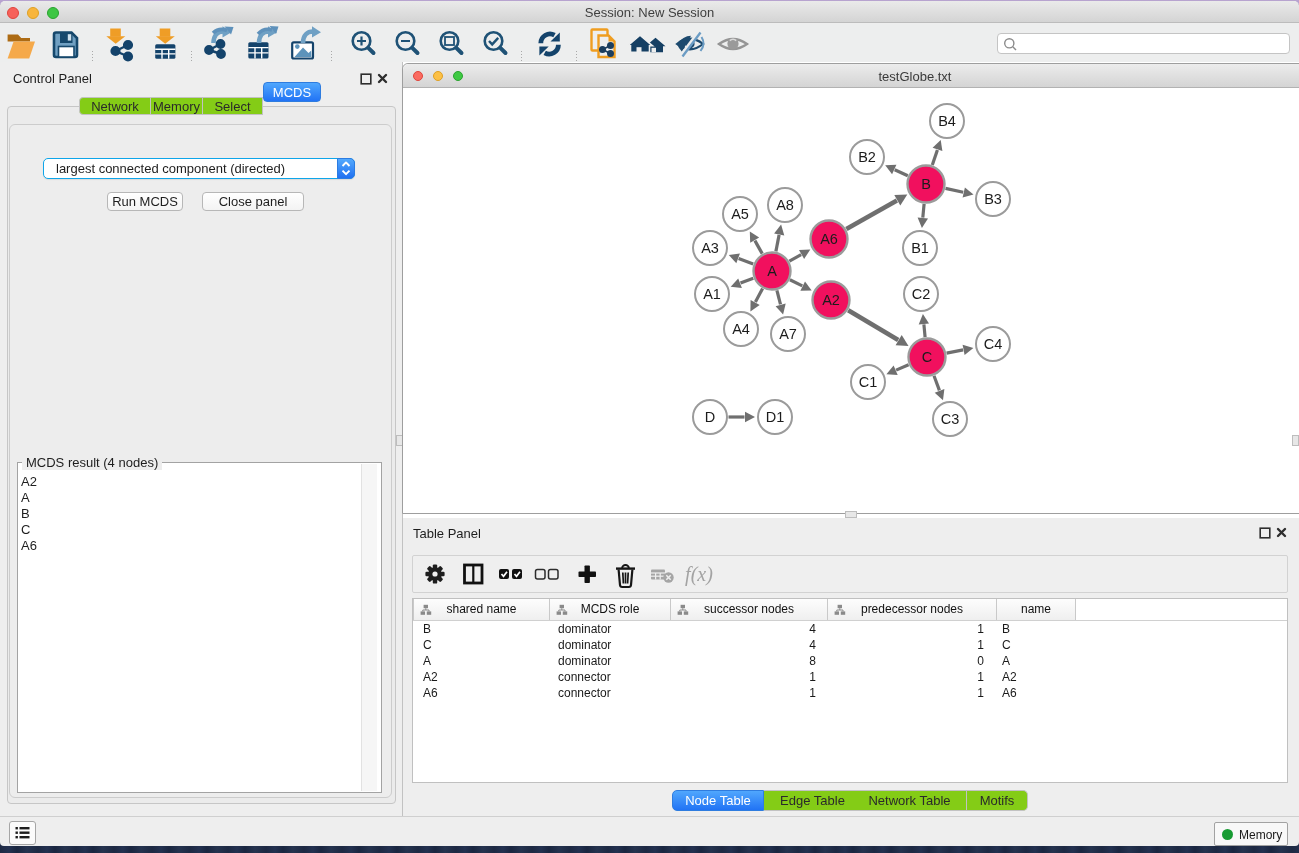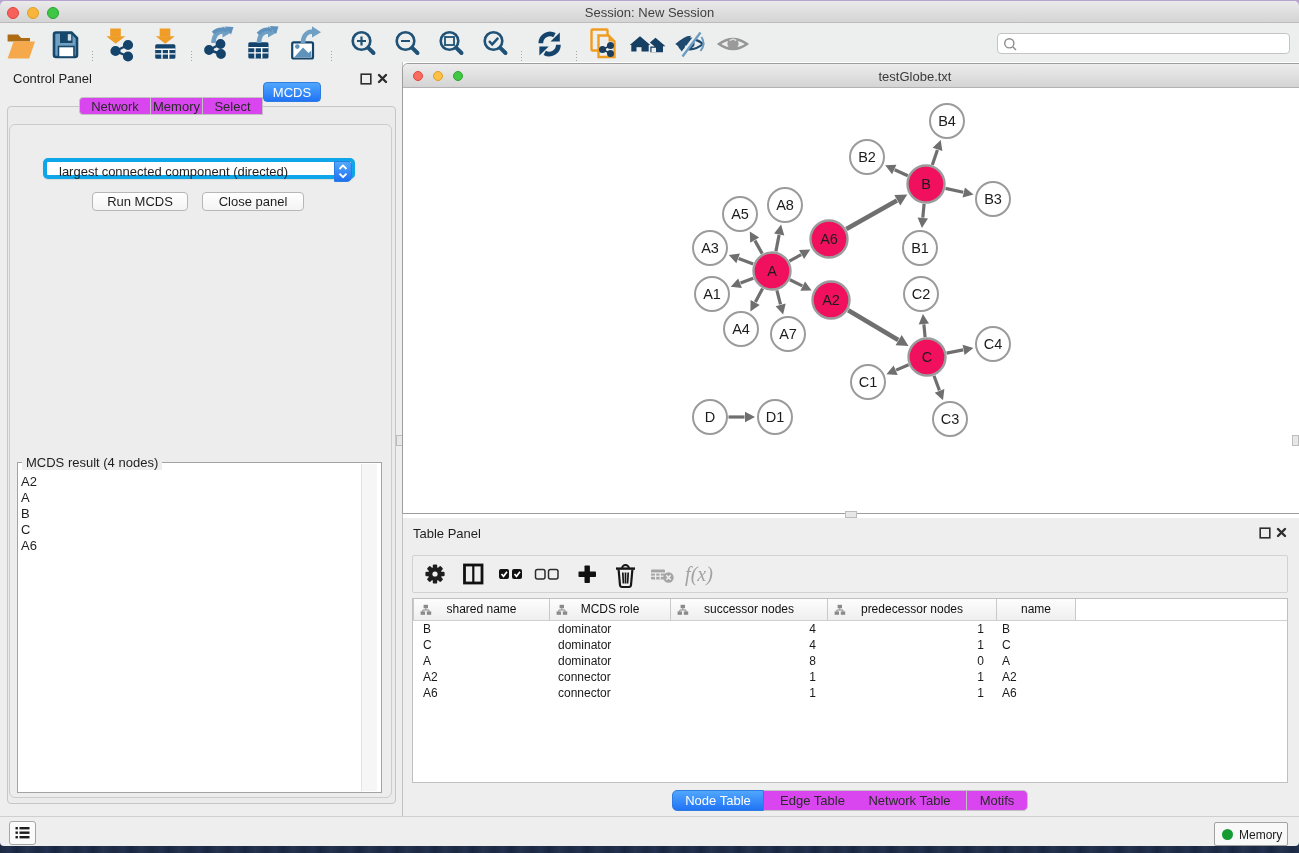--- a/index.html
+++ b/index.html
@@ -16,7 +16,7 @@
 #toolbar{position:absolute;left:0;top:23px;width:1299px;height:39px;background:#edeeee;border-bottom:1px solid #d8d8d8}
 .sep{position:absolute;top:27px;width:1px;height:31px;background-image:repeating-linear-gradient(#a9a9a9 0 1px,transparent 1px 3px)}
 #search{position:absolute;left:997px;top:9px;width:293px;height:21px;background:#fff;border:1px solid #c4c4c4;border-radius:4px}
-.tabrow .tab{position:absolute;top:0;height:18px;background:#d946ef;border:1px solid #c2c2c2;border-left:none;font-size:13px;color:#2a2a2a;text-align:center;line-height:17px}
+.tabrow .tab{position:absolute;top:0;height:18px;background:#84cc16;border:1px solid #c2c2c2;border-left:none;font-size:13px;color:#2a2a2a;text-align:center;line-height:17px}
 .bluetab{background:linear-gradient(#50a7fd,#2173f5) !important;color:#fff !important;border:1px solid #2e7cdf !important;border-radius:4px}
 .btn{position:absolute;height:19px;background:linear-gradient(#fff,#f3f3f3);border:1px solid #b7b7b7;border-radius:4px;font-size:13px;color:#1e1e1e;text-align:center;line-height:17px}
 .hcell{position:absolute;top:0;height:21px;background:linear-gradient(#fdfdfd,#efefef);border-right:1px solid #c9c9c9;font-size:12px;color:#111;text-align:center;line-height:21px}

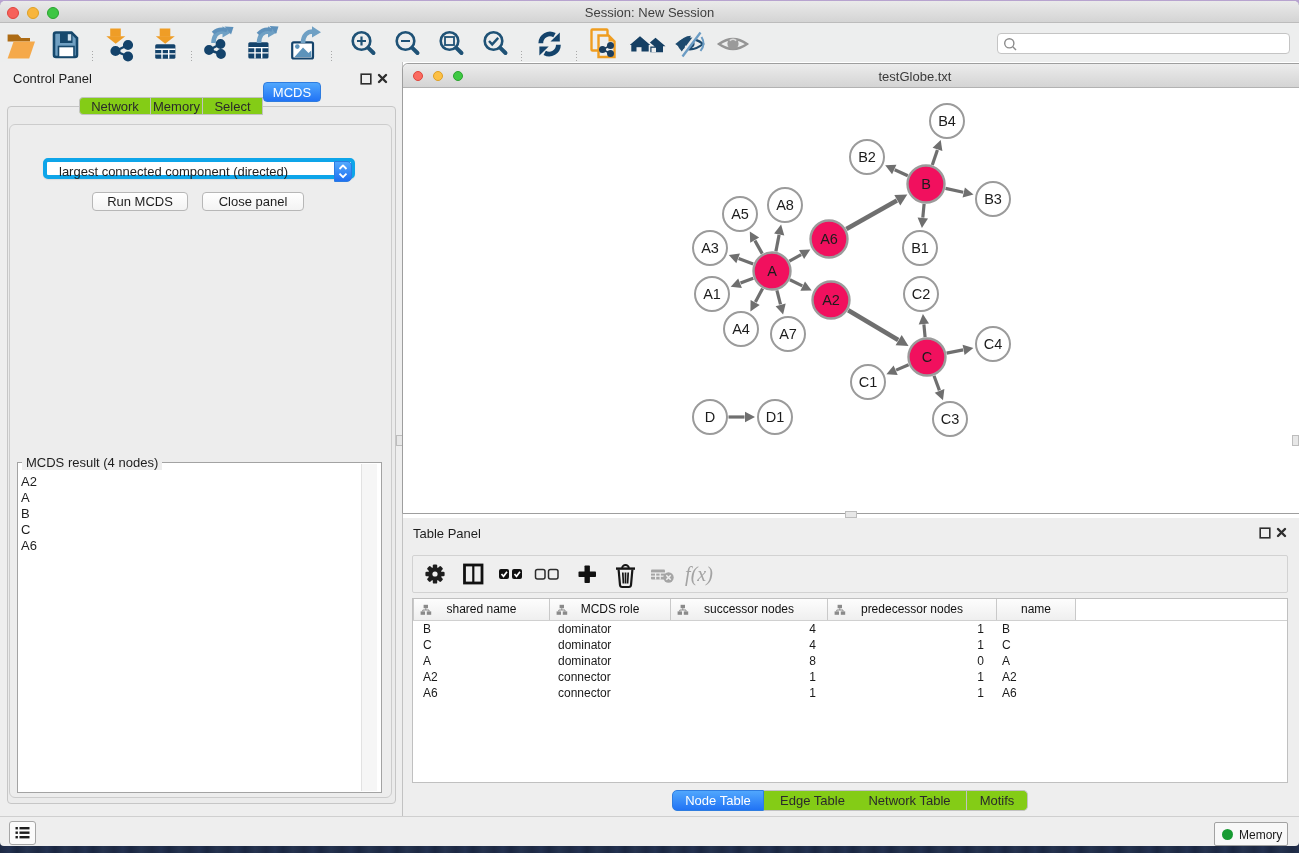--- a/index.html
+++ b/index.html
@@ -194,7 +194,7 @@
   <div class="tab" style="left:203px;top:96px;width:60px">Select</div>
   <div class="tab bluetab" style="left:263px;top:81px;width:58px;height:20px;line-height:19px">MCDS</div>
 </div>
-<div class="abs" style="left:43px;top:157px;width:312px;height:21px;background:#fff;border:4px solid #0ea5e9;border-radius:5px;box-shadow:0 1px 1px rgba(0,0,0,0.08)">
+<div class="abs" style="left:43px;top:157px;width:312px;height:21px;background:#fff;border:1px solid #0ea5e9;border-radius:5px;box-shadow:0 1px 1px rgba(0,0,0,0.08)">
   <div class="t13" style="position:absolute;left:12px;top:2px">largest connected component (directed)</div>
   <div style="position:absolute;right:-1px;top:-1px;width:18px;height:21px;background:linear-gradient(#53a9fd,#2070f1);border-radius:0 5px 5px 0;border:1px solid #2b7ce2">
     <svg width="16" height="19" viewBox="0 0 16 19">

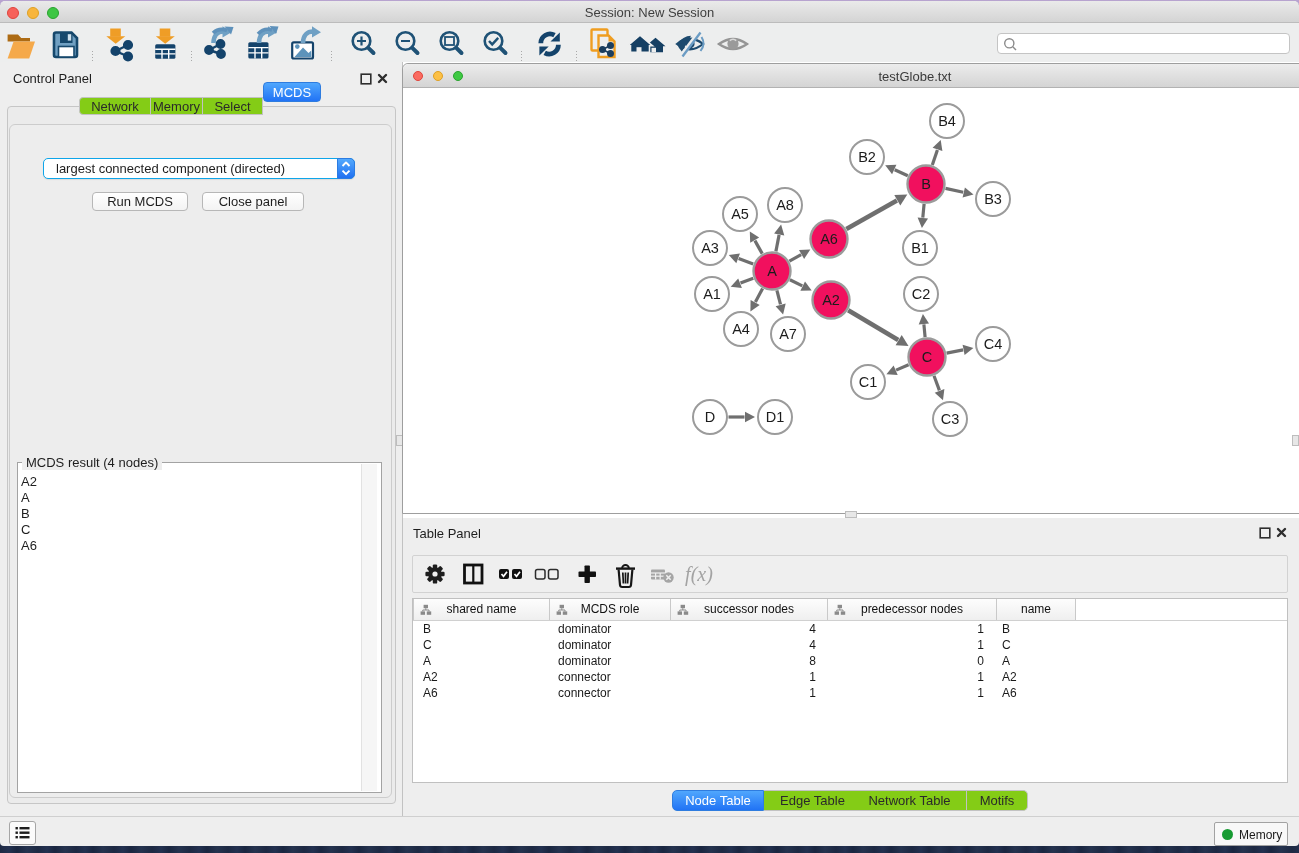--- a/index.html
+++ b/index.html
@@ -203,7 +203,7 @@
         </svg>
   </div>
 </div>
-<div class="btn" style="left:92px;top:191px;width:96px">Run MCDS</div>
+<div class="btn" style="left:107px;top:191px;width:76px">Run MCDS</div>
 <div class="btn" style="left:202px;top:191px;width:102px">Close panel</div>
 <div class="abs" style="left:17px;top:461px;width:365px;height:331px;background:#fff;border:1px solid #a3a3a3"></div>
 <div class="abs" style="left:361px;top:463px;width:16px;height:327px;background:#f6f6f6;border-left:1px solid #e2e2e2"></div>

